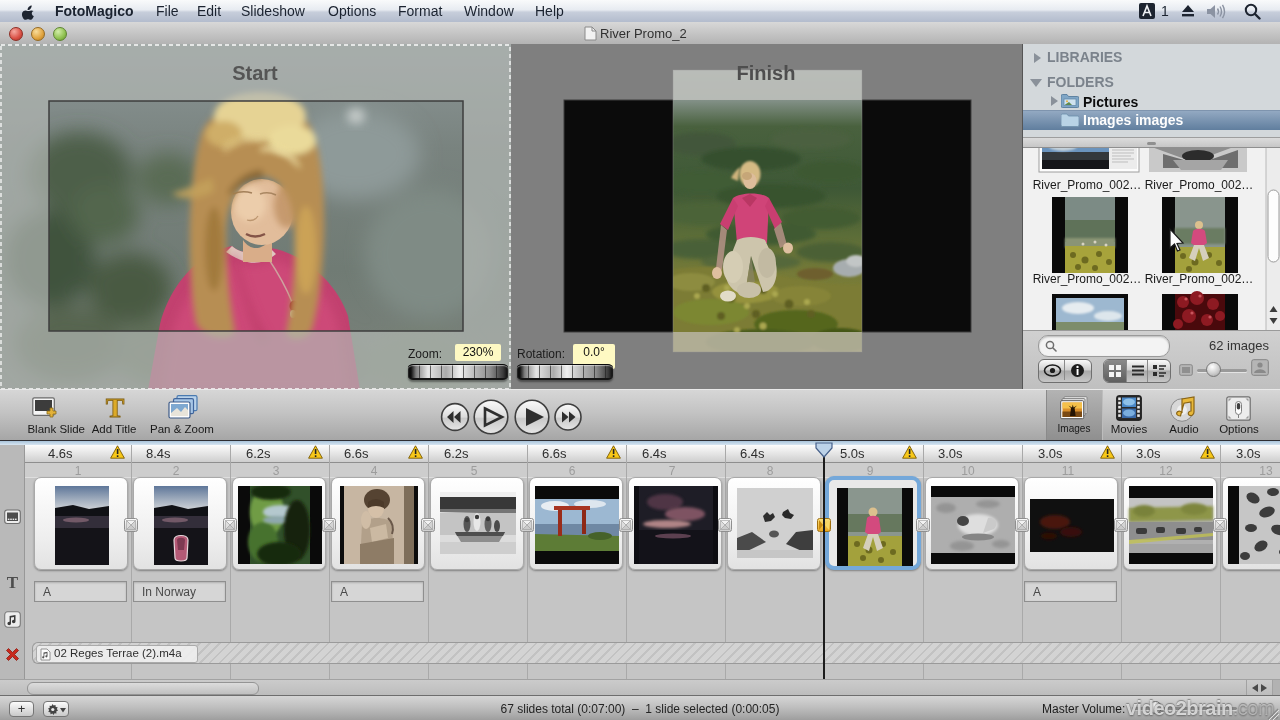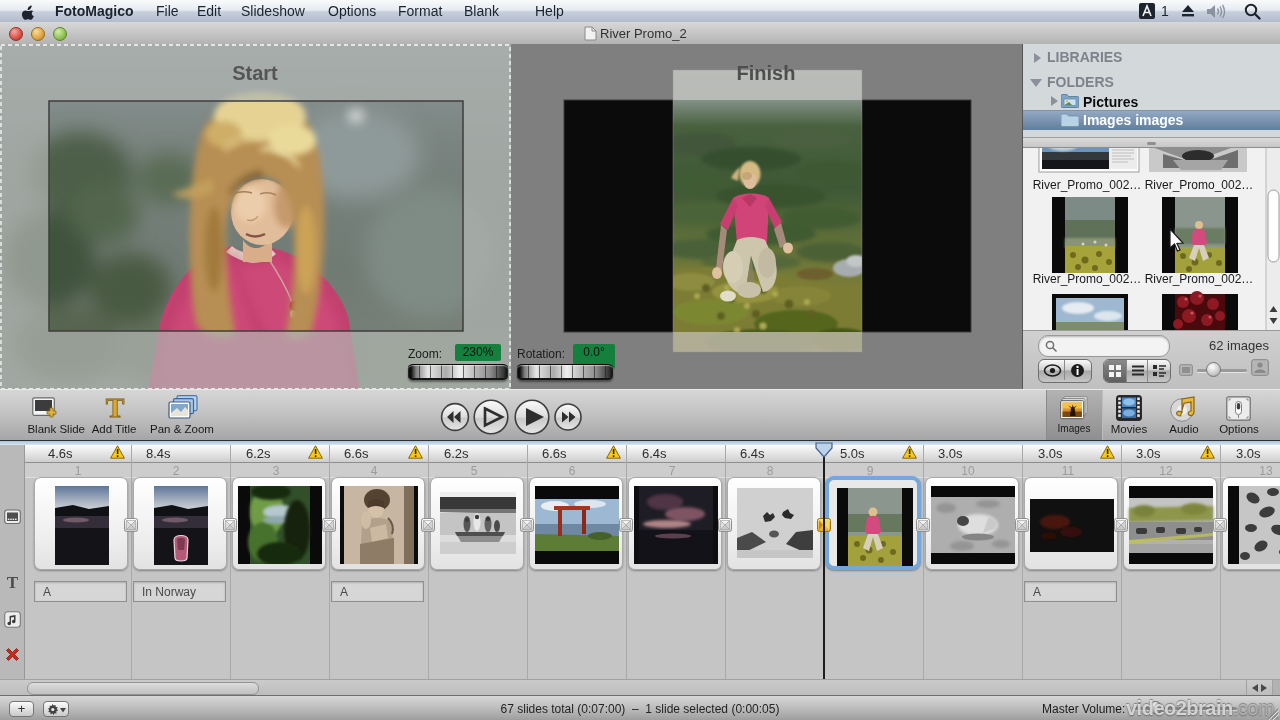--- a/index.html
+++ b/index.html
@@ -56,7 +56,7 @@
   <span class="mi" style="left:241px">Slideshow</span>
   <span class="mi" style="left:328px">Options</span>
   <span class="mi" style="left:398px">Format</span>
-  <span class="mi" style="left:464px">Blank</span>
+  <span class="mi" style="left:464px">Window</span>
   <span class="mi" style="left:535px">Help</span>
   <svg class="abs" style="left:1139px;top:3px" width="16" height="16" viewBox="0 0 16 16">
     <rect x="0" y="0" width="16" height="16" rx="2" fill="#1d2430"></rect>

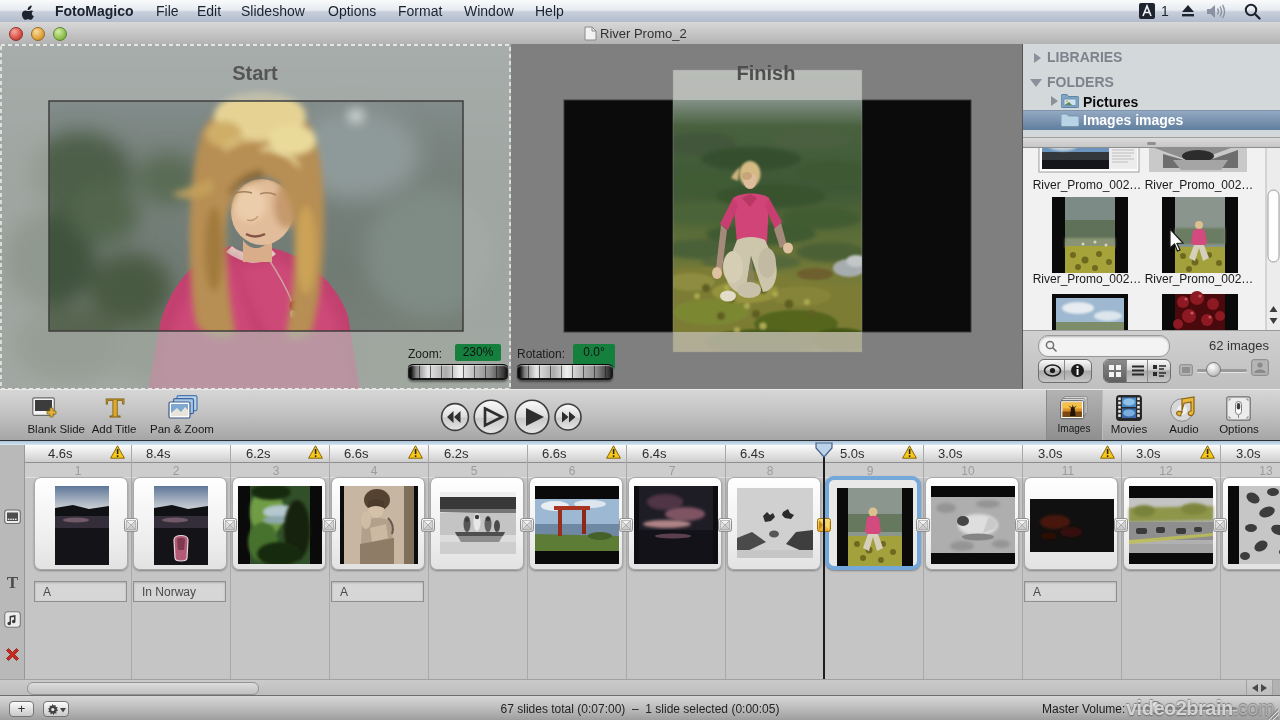--- a/index.html
+++ b/index.html
@@ -24,7 +24,7 @@
     background:linear-gradient(#d6d6d6 0%,#bdbdbd 50%,#9e9e9e 100%);
     border-top:1px solid #6e6e6e;box-sizing:border-box;}
   .ctrl-label{position:absolute;font-size:12px;color:#1c1c1c;}
-  .ctrl-box{position:absolute;background:#15803d;border-radius:2px;font-size:12px;color:#111;text-align:center;}
+  .ctrl-box{position:absolute;background:#fef9c3;border-radius:2px;font-size:12px;color:#111;text-align:center;}
   .wheel{position:absolute;height:13px;border-radius:5px/4px;
     background:
      repeating-linear-gradient(90deg,rgba(30,30,30,.65) 0 1px,rgba(255,255,255,0) 1px 11px),

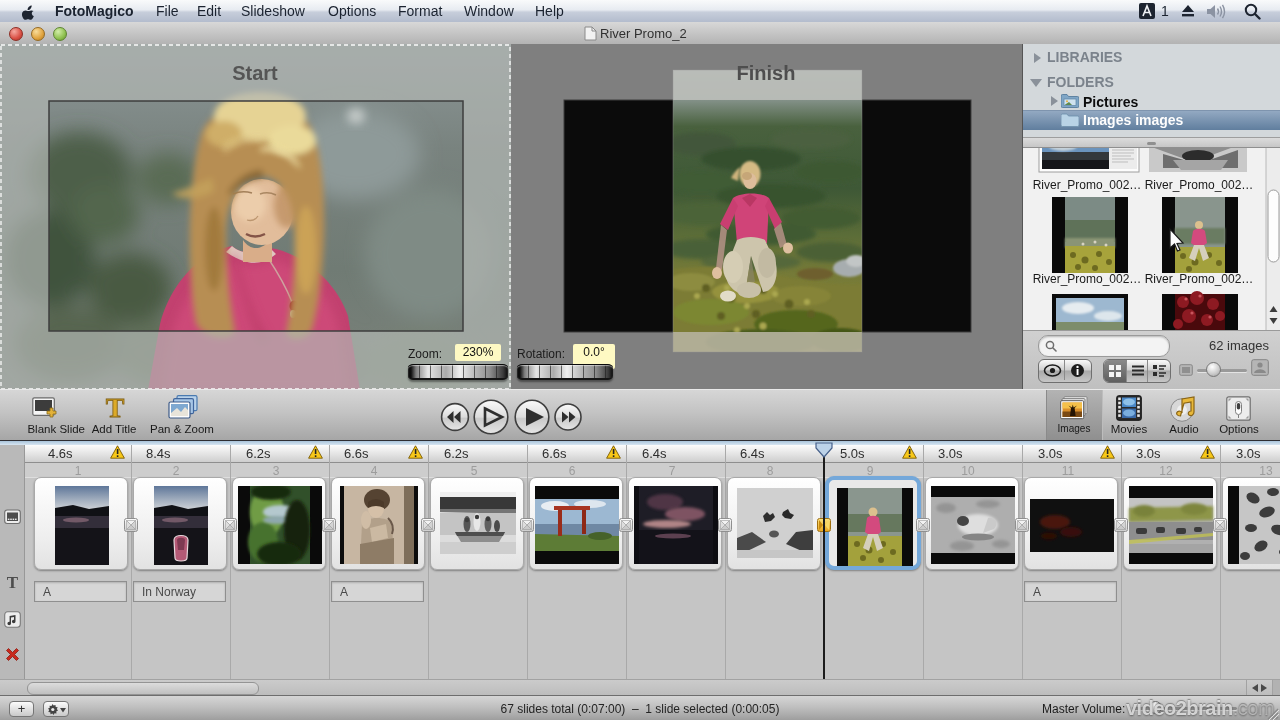--- a/index.html
+++ b/index.html
@@ -969,6 +969,15 @@
   <svg class="abs" style="left:4px;top:205px" width="17" height="17" viewBox="0 0 17 17">
     <path d="M2.5 4.5 L4.5 2.5 L8.5 6.5 L12.5 2.5 L14.5 4.5 L10.5 8.5 L14.5 12.5 L12.5 14.5 L8.5 10.5 L4.5 14.5 L2.5 12.5 L6.5 8.5 Z" fill="#c92a1e" stroke="#8e1a10" stroke-width="0.8"></path>
   </svg>
+  <div class="abs" style="left:32px;top:201px;width:1248px;height:22px;border-radius:6px 0 0 6px;border:1px solid #9a9a9a;border-right:none;box-sizing:border-box;background:repeating-linear-gradient(135deg,#d3d3d3 0 5px,#c2c2c2 5px 7px)">
+    <div class="abs" style="left:3px;top:2px;width:160px;height:16px;background:rgba(238,238,238,0.9);border-radius:3px;border:1px solid #aaa">
+      <svg class="abs" style="left:3px;top:1.5px" width="11" height="13" viewBox="0 0 11 13">
+          <path d="M1 1 L7 1 L10 4 L10 12 L1 12 Z" fill="#fdfdfd" stroke="#888" stroke-width="0.9"></path>
+          <path d="M4.3 9.3 a1.1 1.1 0 1 1 -1.1 -1.1 l0.3 0 L3.5 4.5 L7.5 3.8 L7.5 8.3 a1.1 1.1 0 1 1 -1.1 -1.1 l0.2 0 L6.6 5.2 L4.4 5.7 Z" fill="#555"></path>
+        </svg>
+      <span style="position:absolute;left:17px;top:1px;font-size:11.5px;color:#2e2e2e;white-space:nowrap">02 Reges Terrae (2).m4a</span>
+    </div>
+  </div>
   <div class="abs" style="left:0;top:238px;width:1280px;height:16px;background:linear-gradient(#cbcbcb,#bdbdbd);border-top:1px solid #a2a2a2;box-sizing:border-box">
     <div class="abs" style="left:27px;top:2px;width:230px;height:11px;border-radius:6px;background:linear-gradient(#dcdcdc,#c0c0c0);border:1px solid #949494"></div>
     <div class="abs" style="left:1246px;top:0;width:34px;height:16px;border-left:1px solid #a2a2a2">

